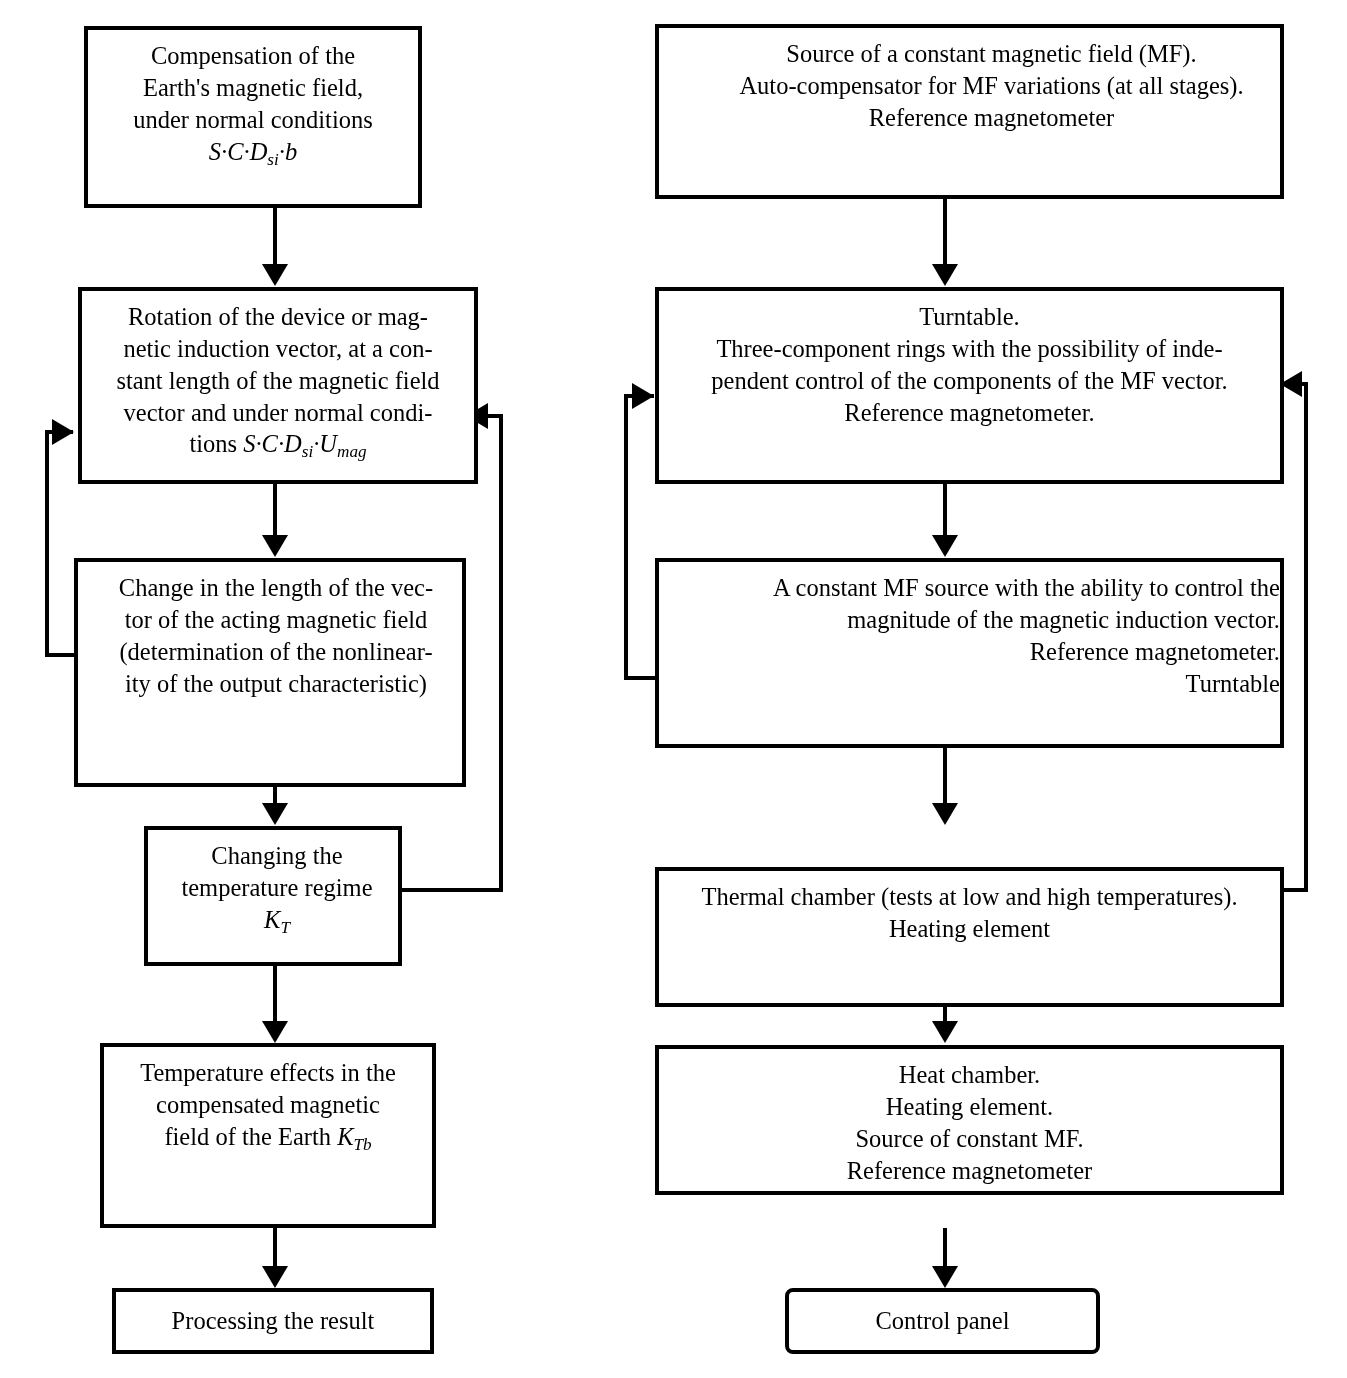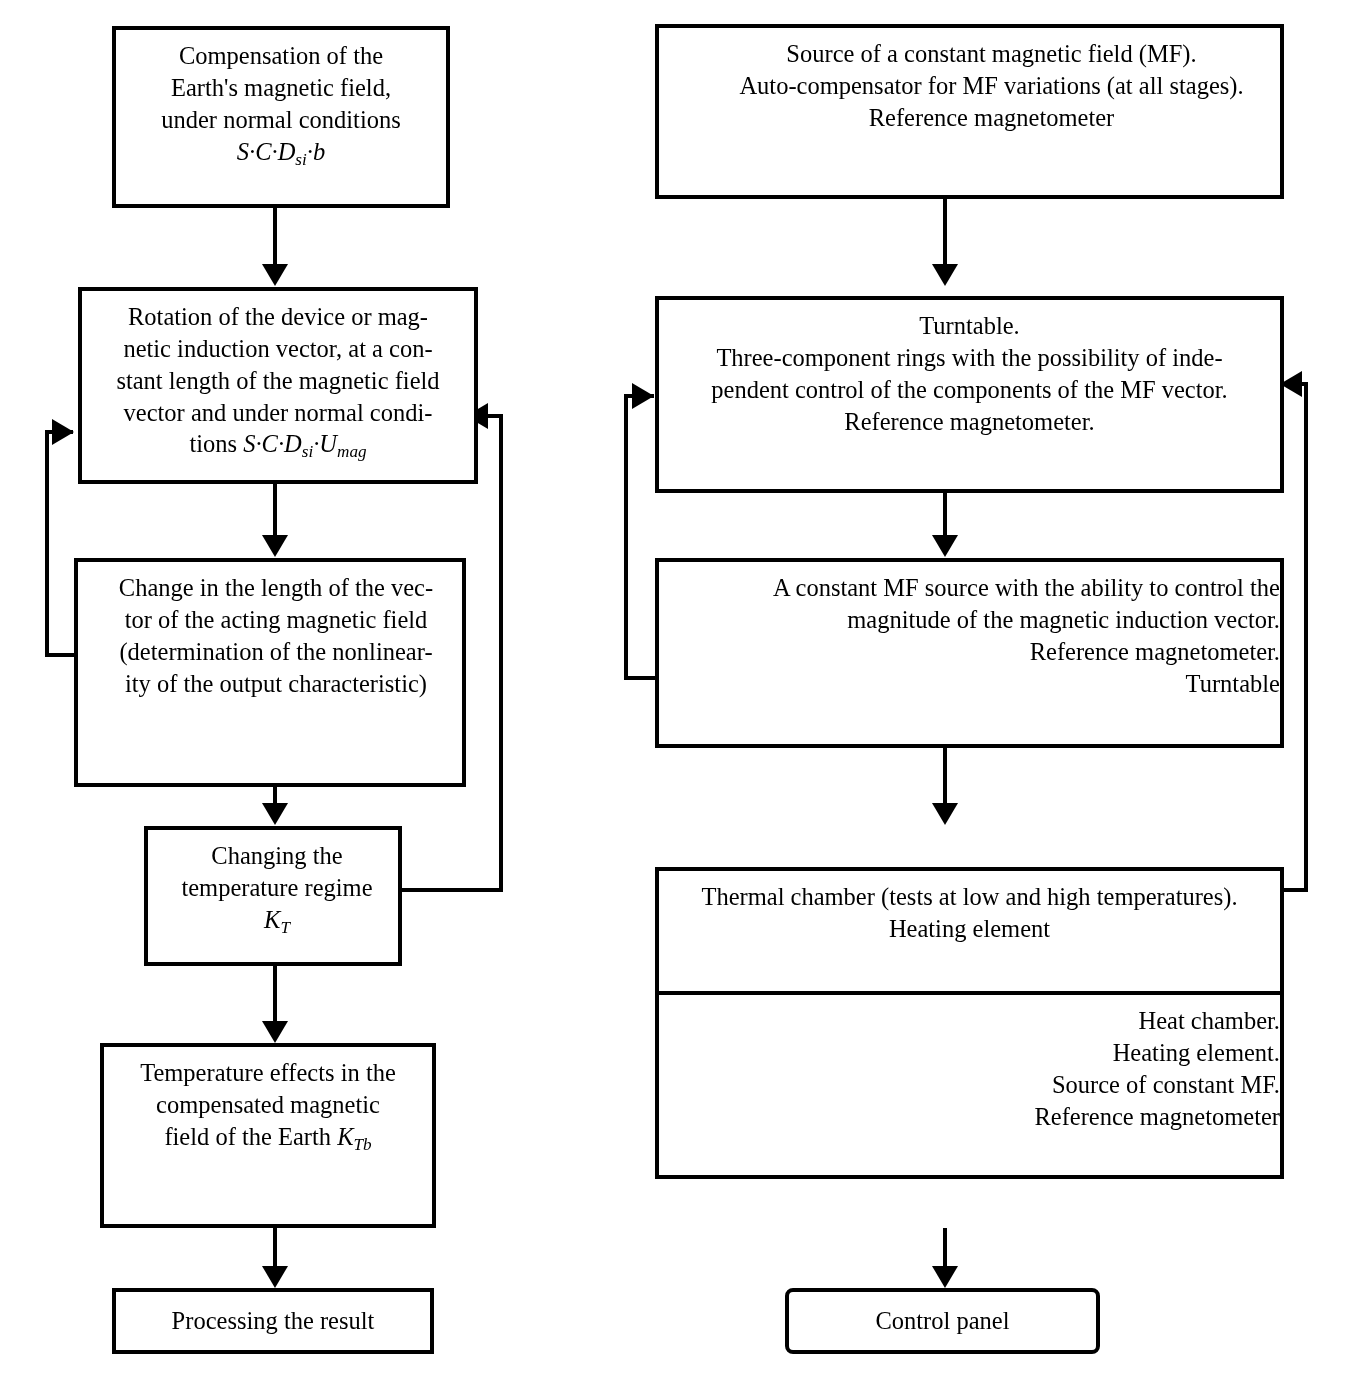--- a/index.html
+++ b/index.html
@@ -76,7 +76,7 @@
 
 <div id="canvas">
 
-  <div class="box" style="left:112px; top:26px; width:338px; height:182px;">
+  <div class="box" style="left:84px; top:26px; width:338px; height:182px;">
     <span class="line">Compensation of the</span>
     <span class="line">Earth's magnetic field,</span>
     <span class="line">under normal conditions</span>

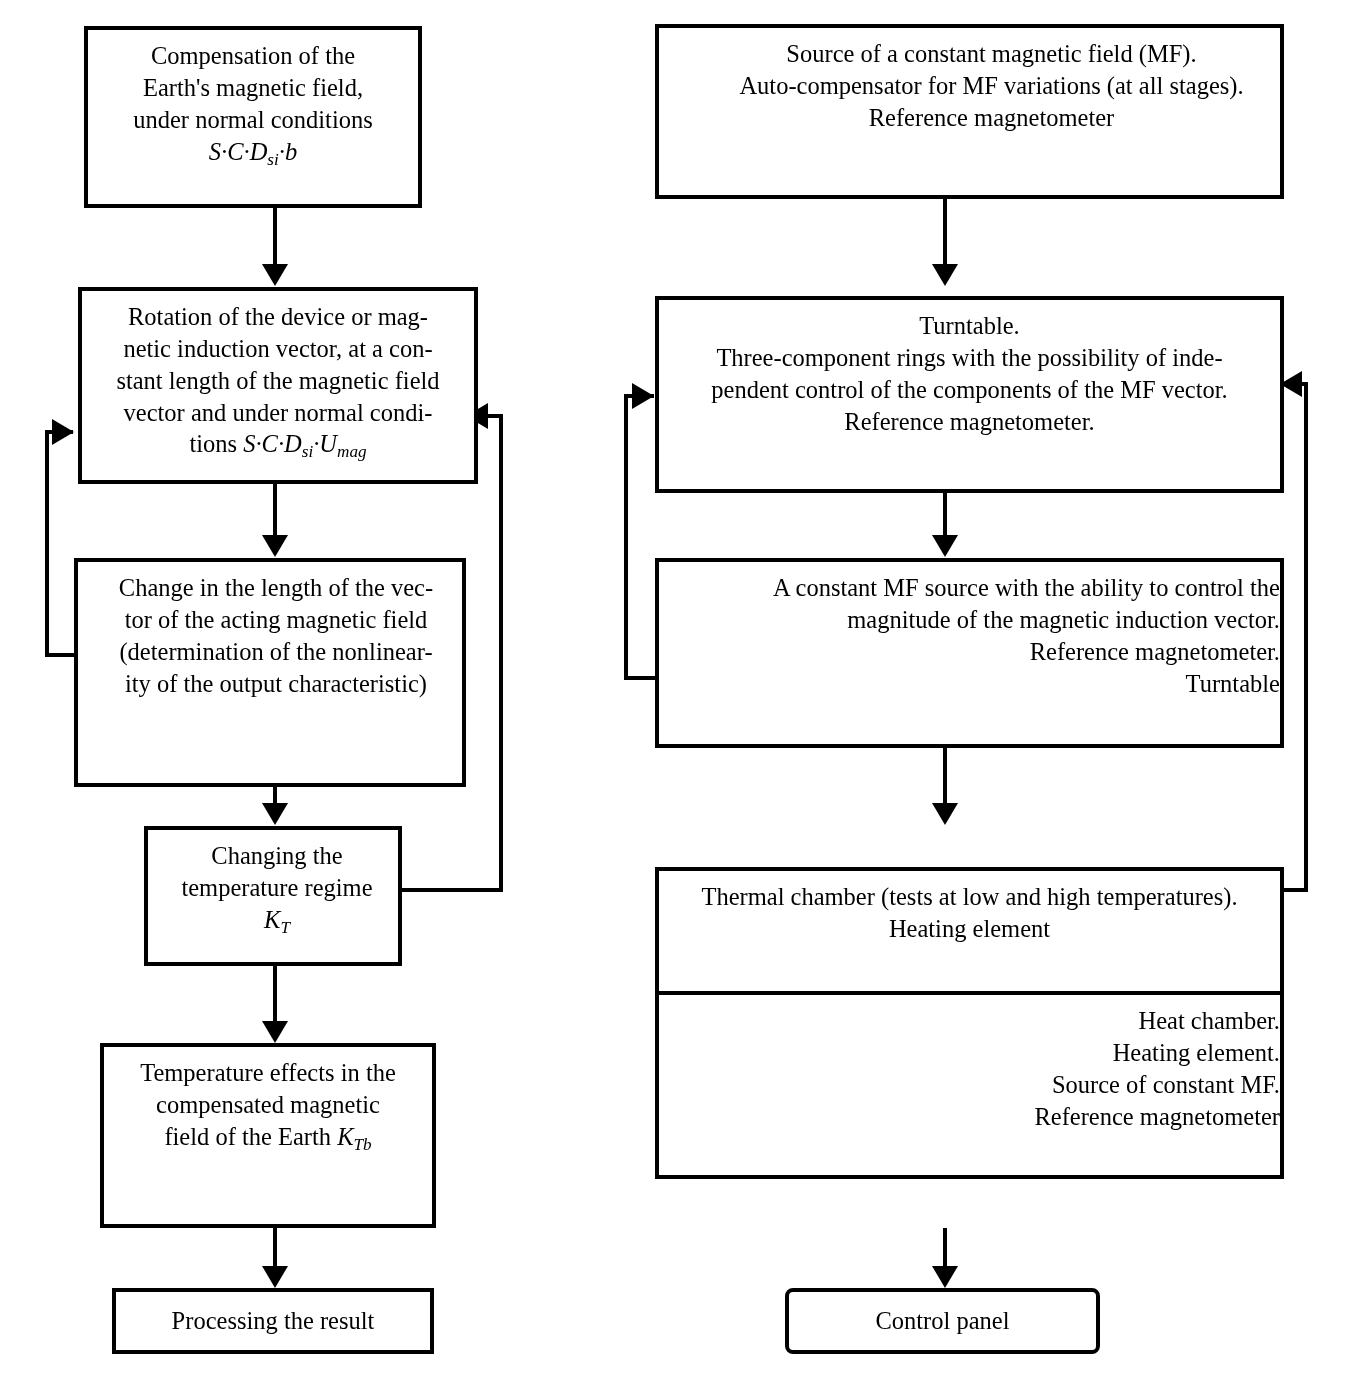--- a/index.html
+++ b/index.html
@@ -120,7 +120,7 @@
     <span class="line">Reference magnetometer</span>
   </div>
 
-  <div class="box" style="left:655px; top:296px; width:629px; height:197px;text-align:center;">
+  <div class="box" style="left:655px; top:287px; width:629px; height:197px;text-align:center;">
     <span class="line">Turntable.</span>
     <span class="line">Three-component rings with the possibility of inde-</span>
     <span class="line">pendent control of the components of the MF vector.</span>

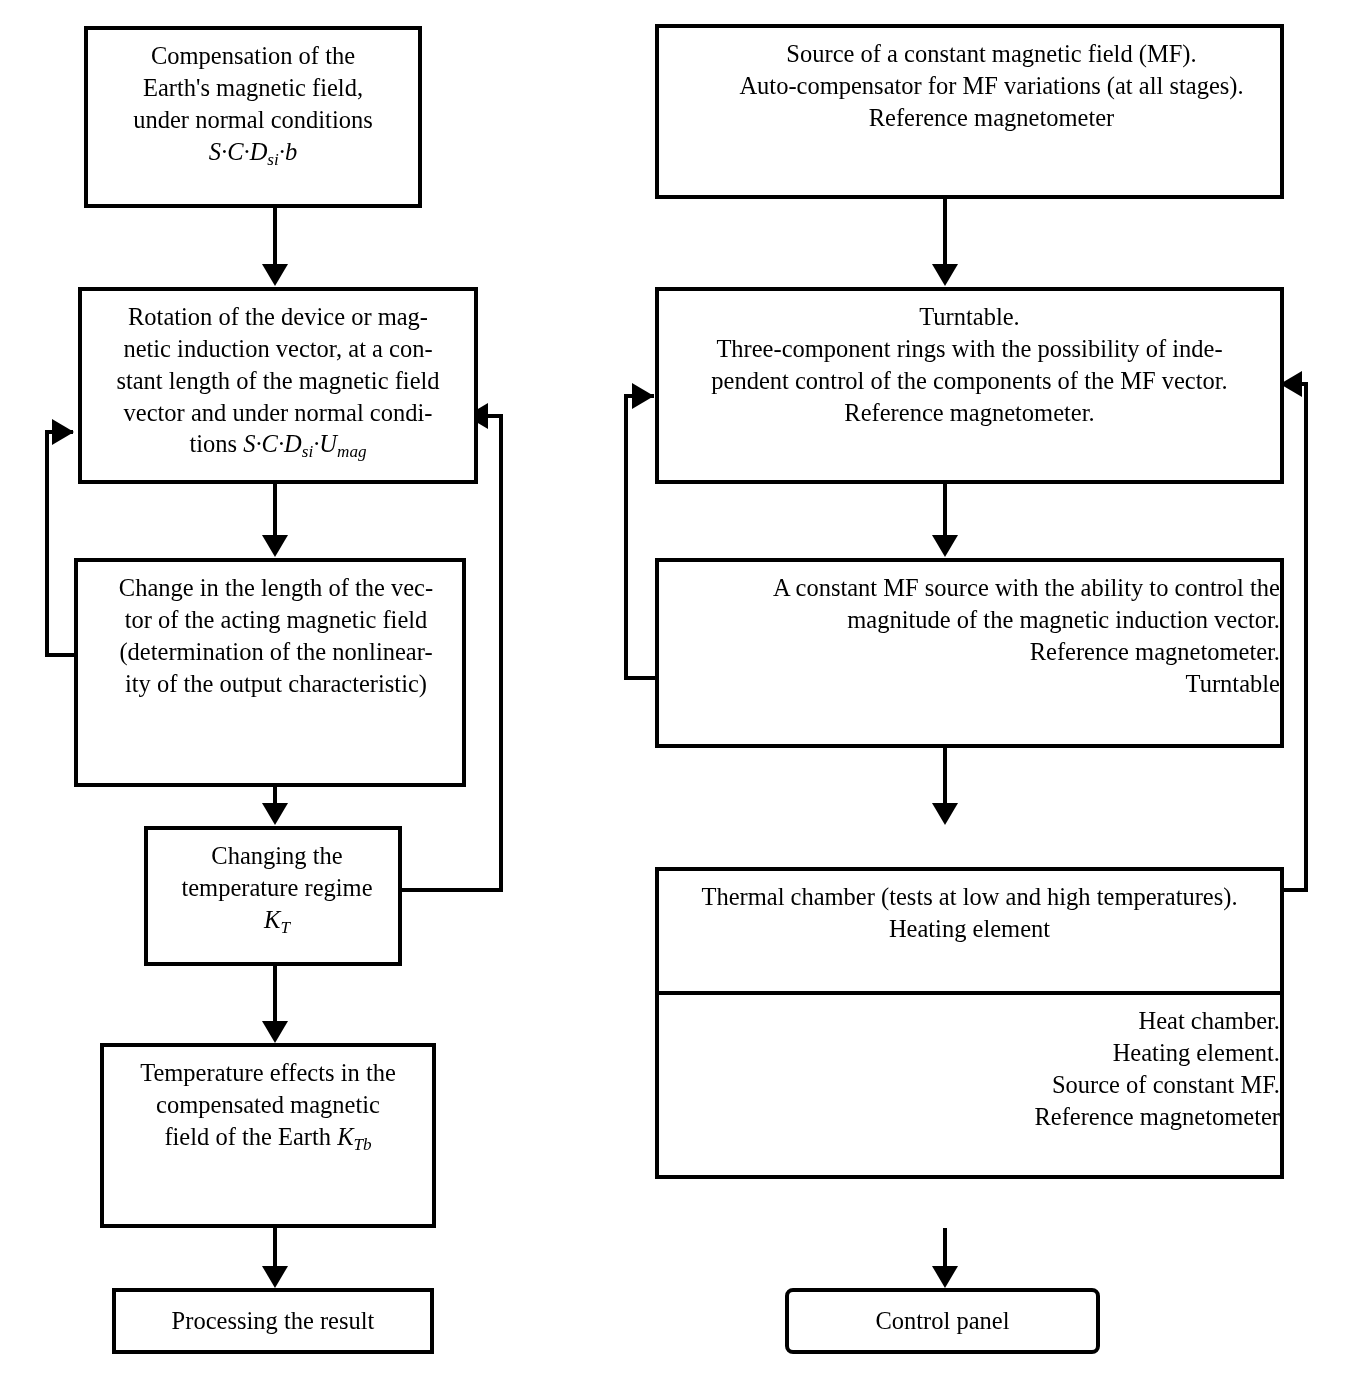--- a/index.html
+++ b/index.html
@@ -139,7 +139,7 @@
     <span class="line">Heating element</span>
   </div>
 
-  <div class="box" style="left:655px; top:991px; width:629px; height:188px;text-align:right;">
+  <div class="box" style="left:655px; top:1045px; width:629px; height:150px;">
     <span class="line">Heat chamber.</span>
     <span class="line">Heating element.</span>
     <span class="line">Source of constant MF.</span>

